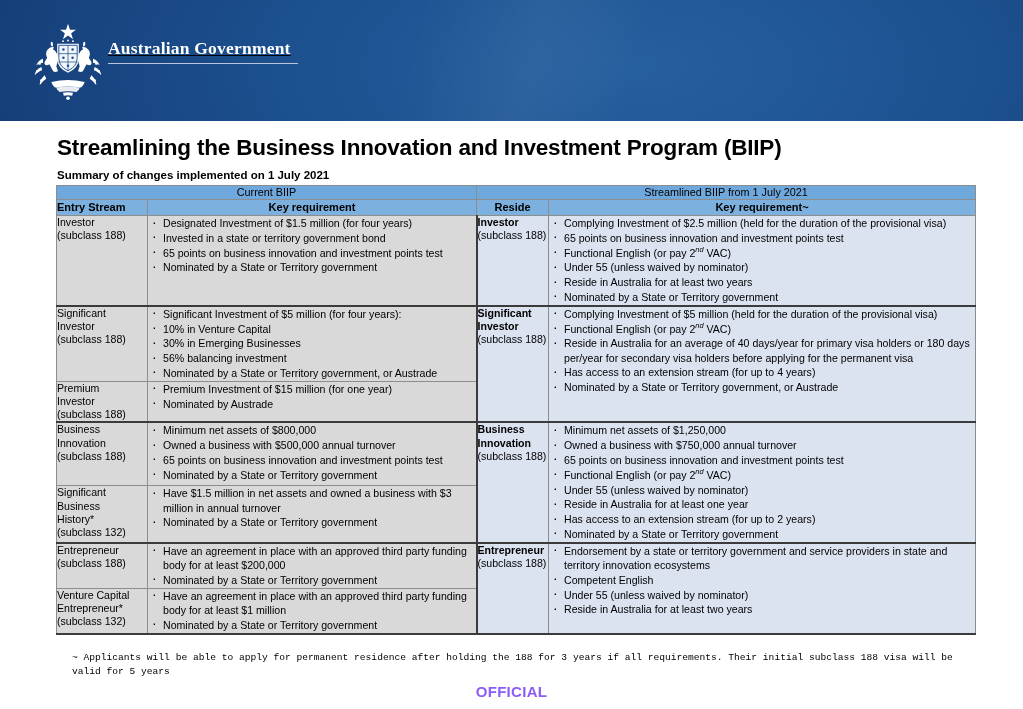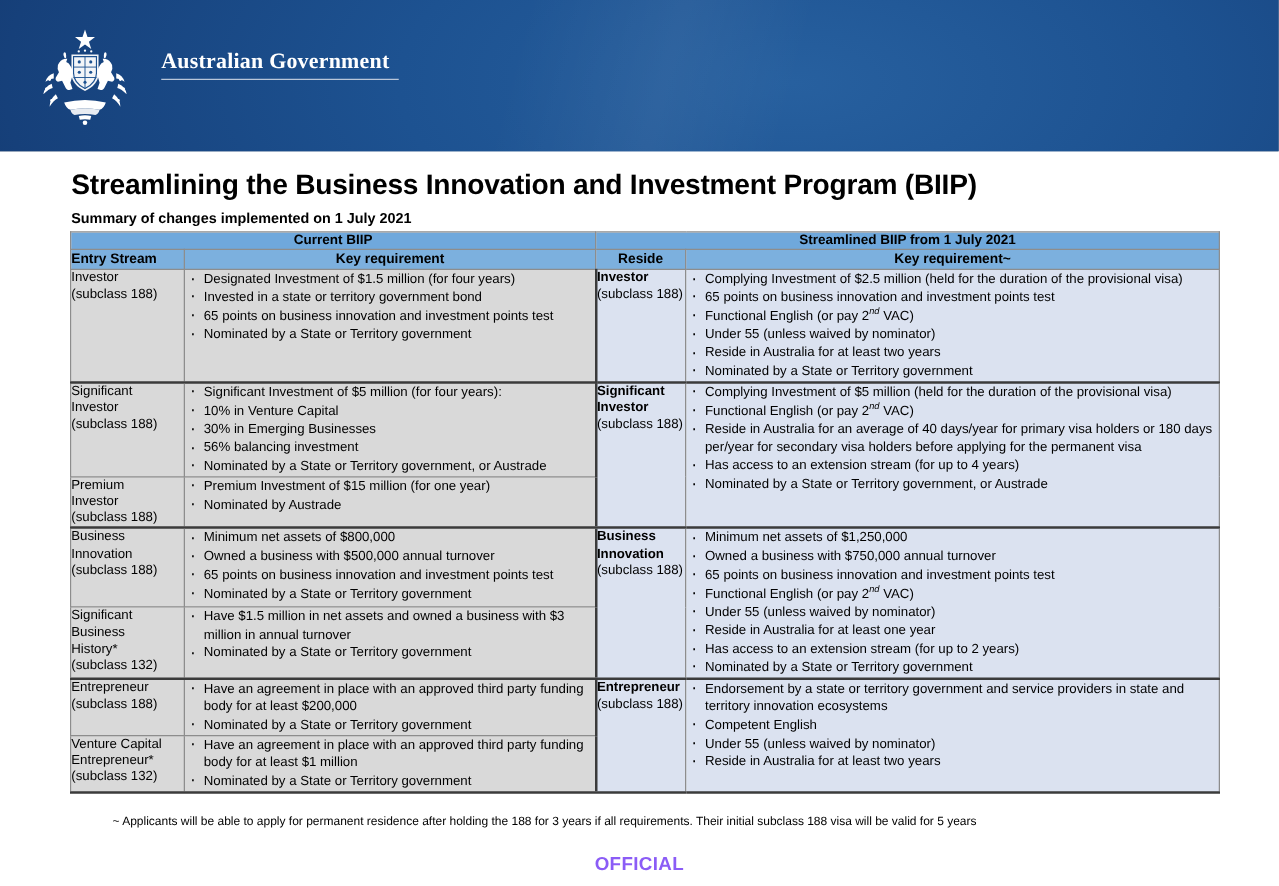--- a/index.html
+++ b/index.html
@@ -29,7 +29,7 @@
     position:absolute;left:25px;top:22px;width:86px;height:80px;
   }
   .gov-text{
-    position:absolute;left:129px;top:38px;width:260px;
+    position:absolute;left:108px;top:38px;width:260px;text-decoration:underline;
   }
   .gov-line1{
     font-family:"Liberation Serif", serif;

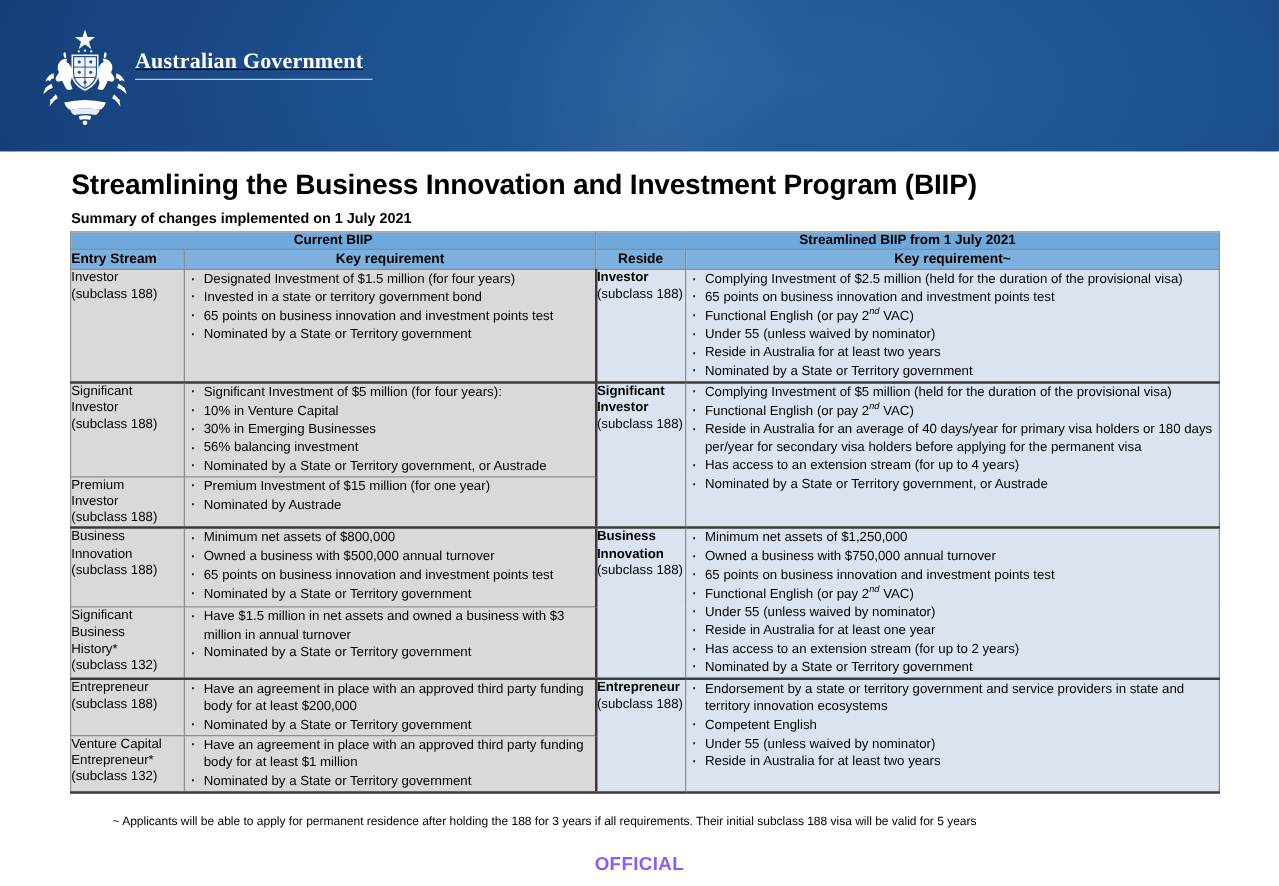--- a/index.html
+++ b/index.html
@@ -71,7 +71,7 @@
   .hdr-top td{
     background:#6fa8dc;
     text-align:center;
-    font-size:10.8px;font-weight:bold;
+    font-size:10.8px;font-weight:normal;
     height:13px;line-height:13px;
     border-bottom:1px solid #8d8d8d;
   }

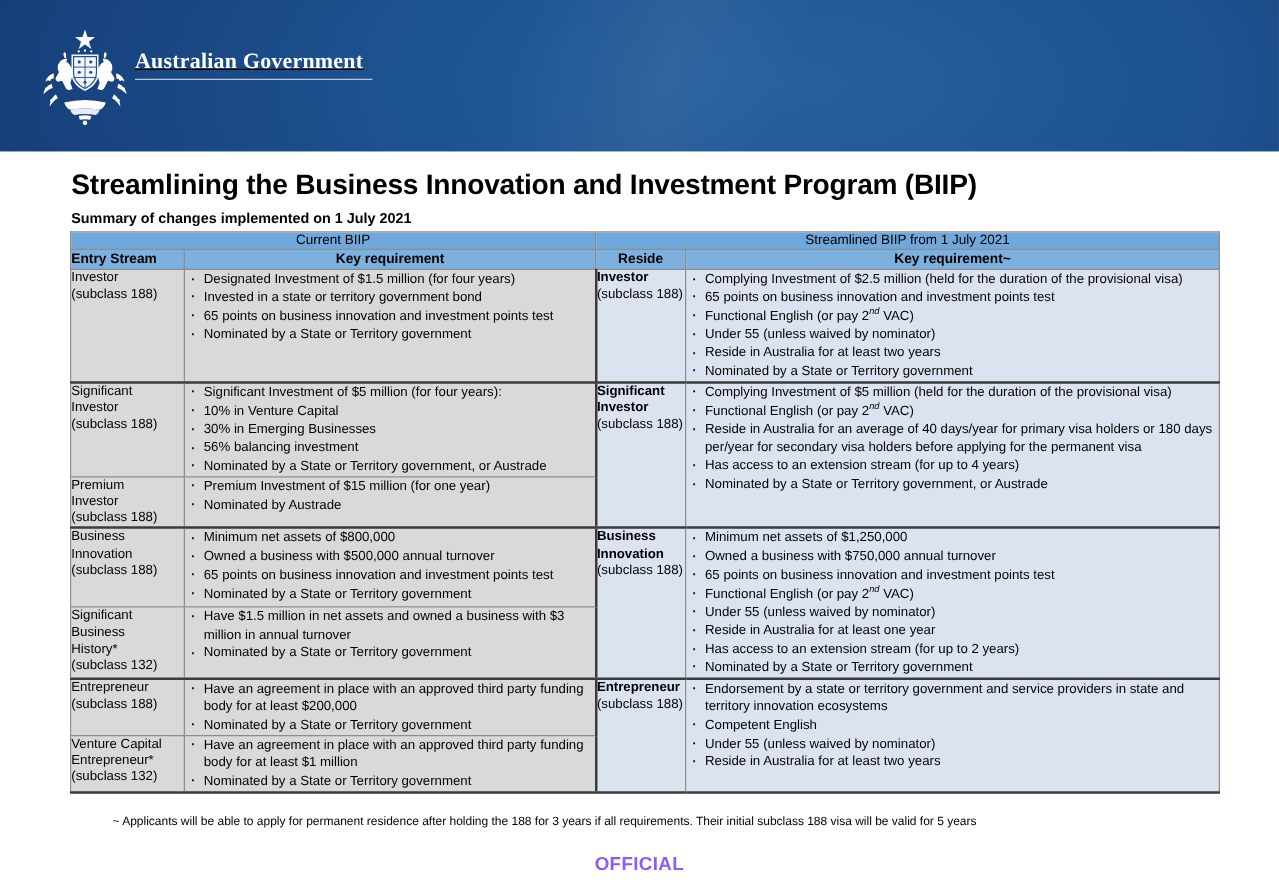--- a/index.html
+++ b/index.html
@@ -117,8 +117,8 @@
 
   
   .footnotes{
-    position:absolute;left:90px;top:651px;width:900px;
-    font-size:9.6px;line-height:13.5px;color:#000;
+    position:absolute;left:72px;top:651px;width:900px;
+    font-size:9.6px;line-height:13.5px;color:#000;font-family:Liberation Mono, monospace;
   }
   .official{
     position:absolute;left:0;top:683px;width:1023px;

